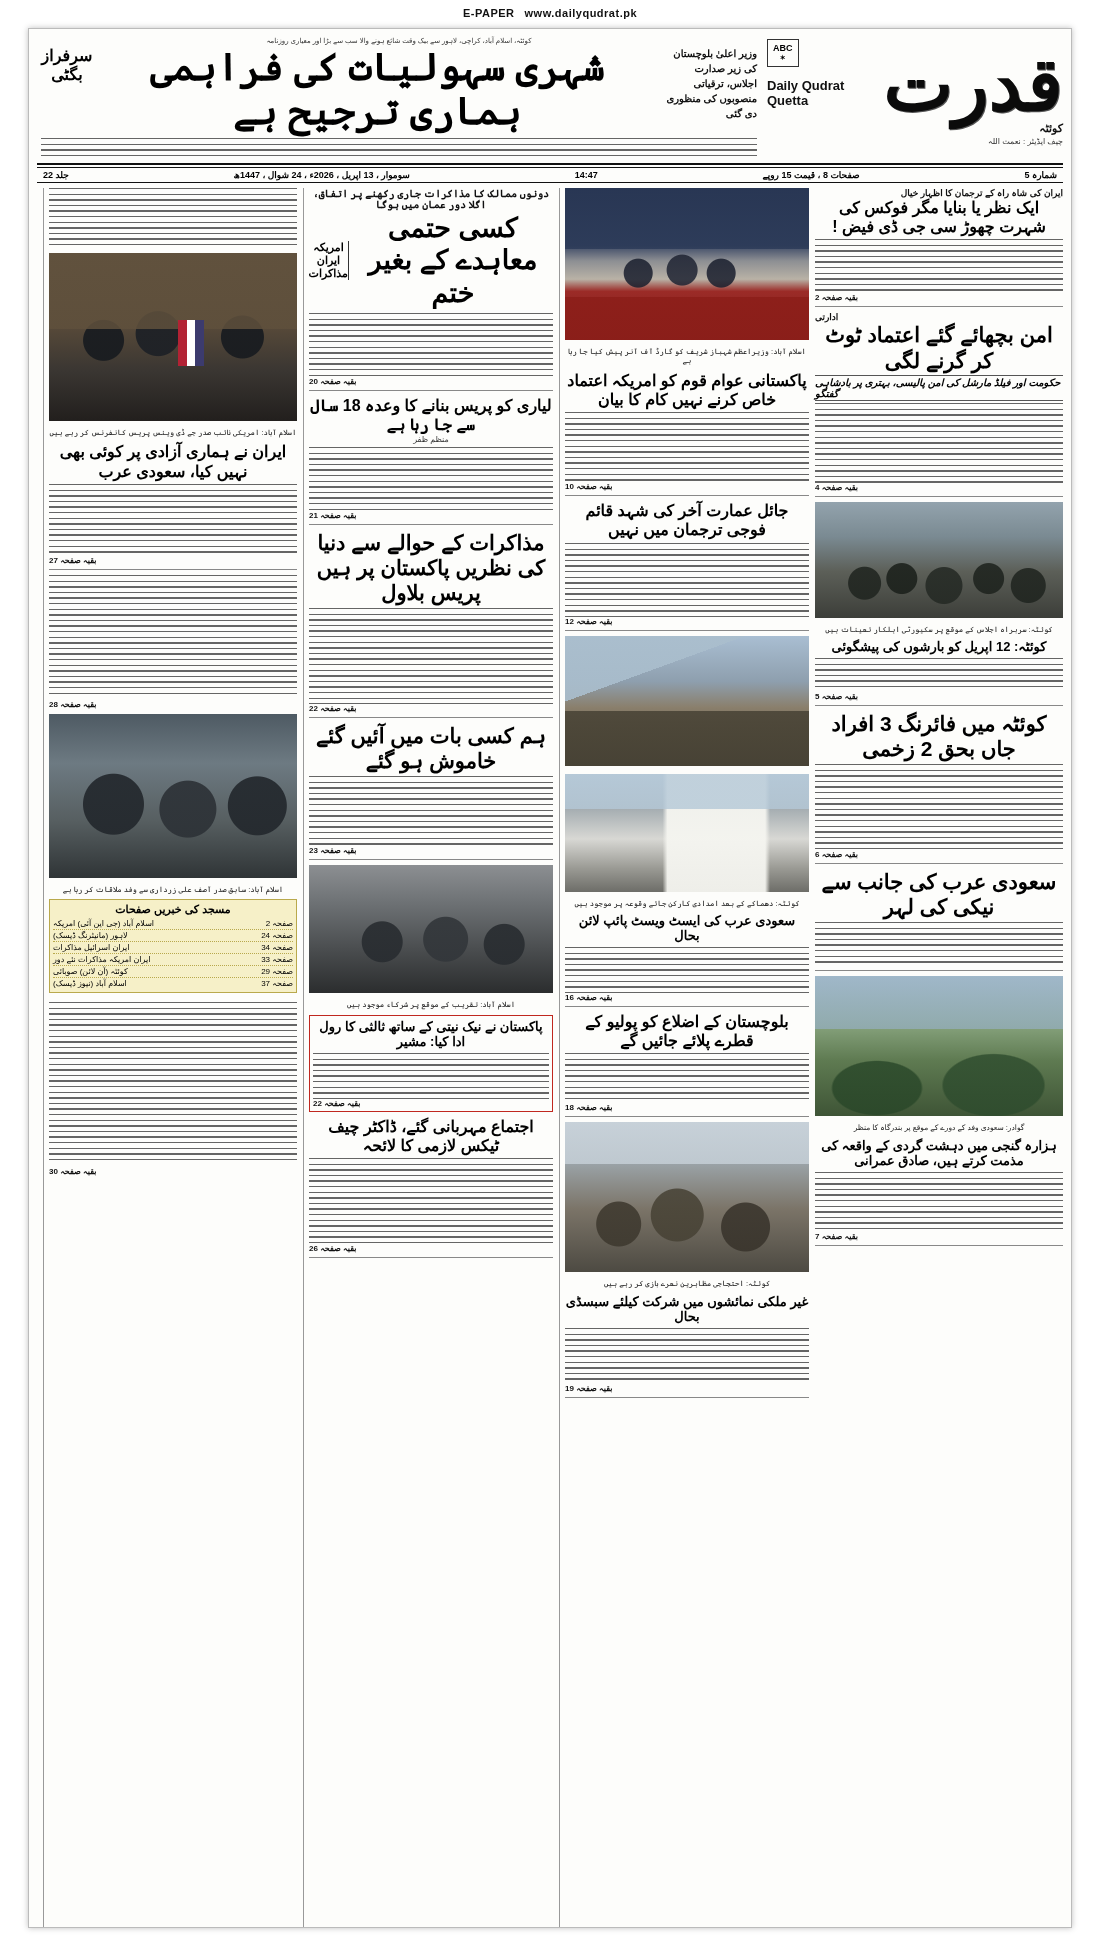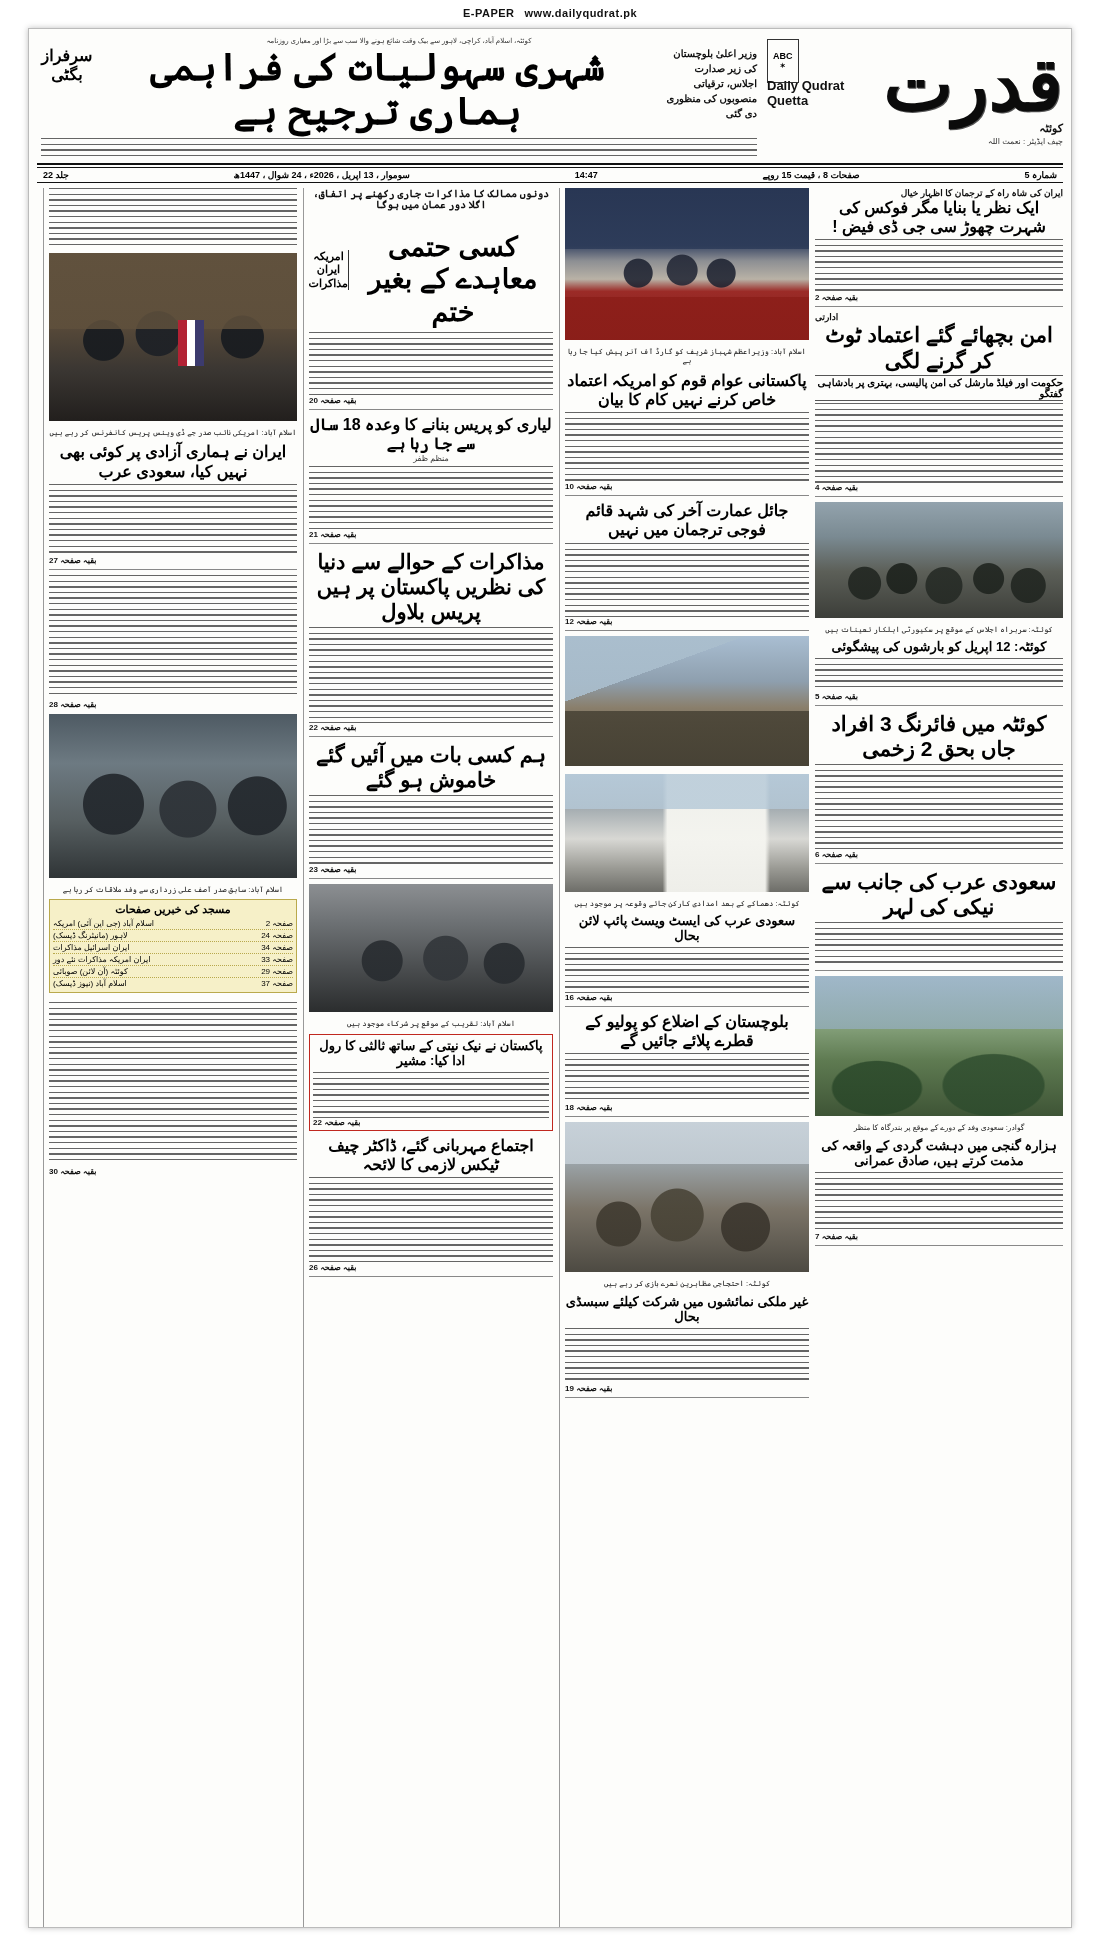--- a/index.html
+++ b/index.html
@@ -79,7 +79,7 @@
   }
   .abc-box {
     position: absolute; left: 4px; top: 2px;
-    border: 1px solid #333; padding: 12px 5px;
+    border: 1px solid #333; padding: 4px 5px;
     font-size: 9px; font-weight: bold; text-align: center;
     line-height: 1.1;
   }

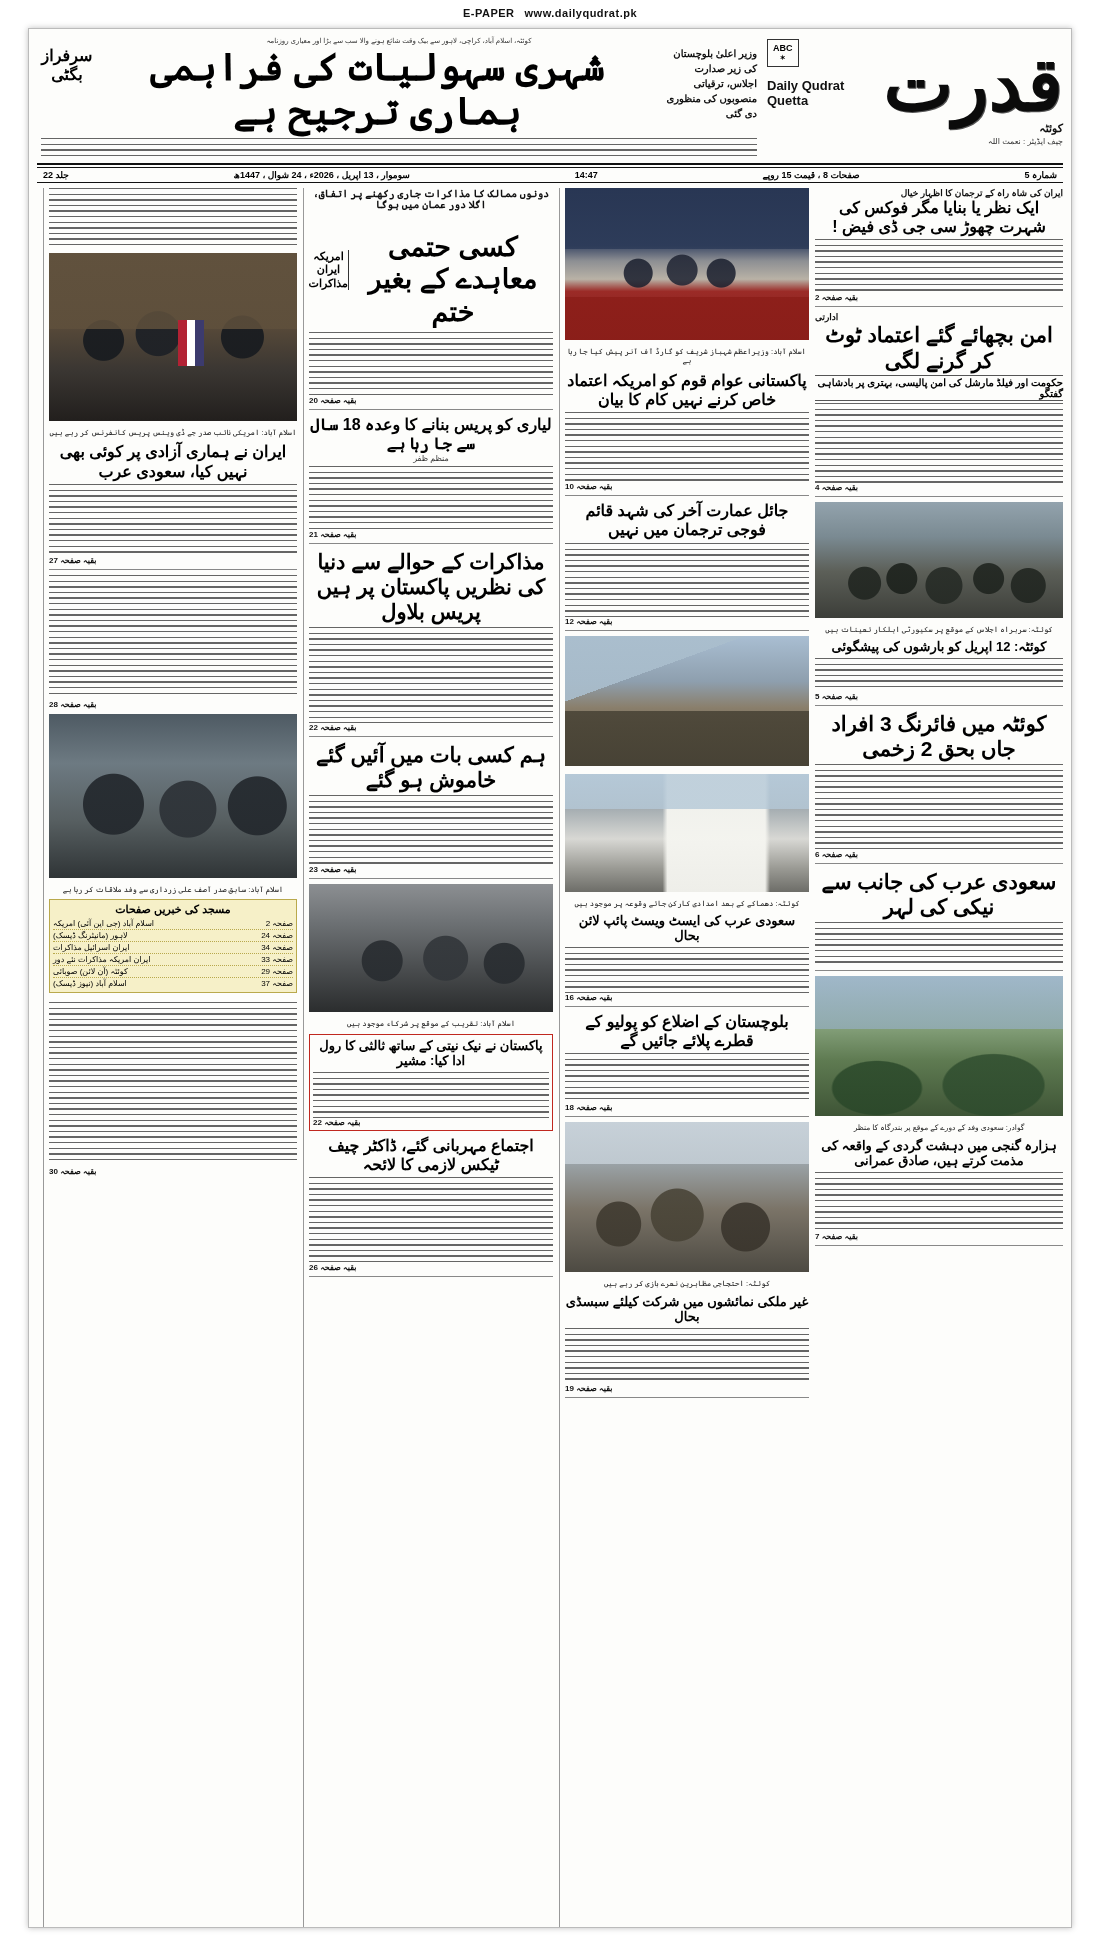--- a/index.html
+++ b/index.html
@@ -121,7 +121,7 @@
     font-weight: bold; color: #000; text-align: center;
     line-height: 1.2; direction: rtl;
   }
-  .h-xl { font-size: 27px; margin-top: 19px; }
+  .h-xl { font-size: 27px; }
   .h-lg { font-size: 21px; }
   .h-md { font-size: 16px; }
   .h-sm { font-size: 13px; }

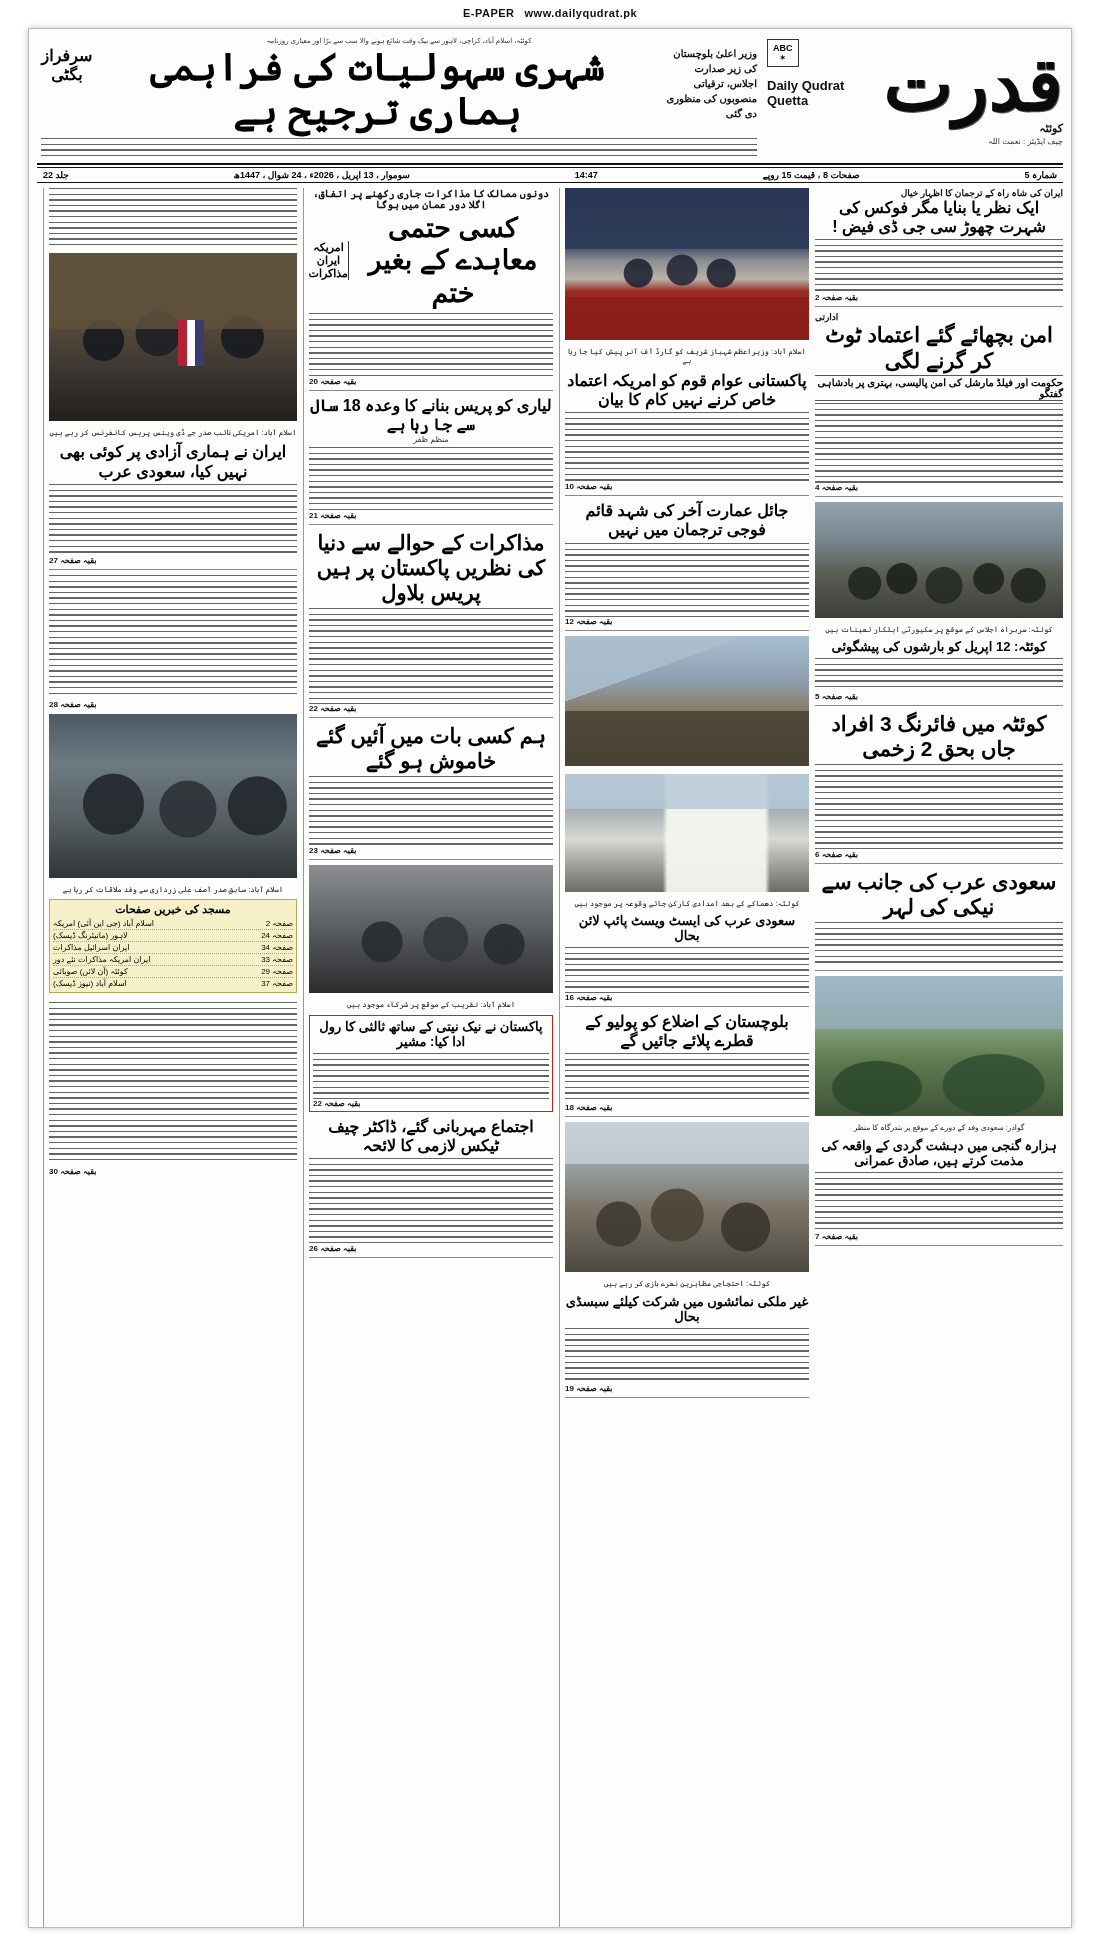--- a/index.html
+++ b/index.html
@@ -131,9 +131,9 @@
     direction: rtl; color: #111;
   }
   .subhead {
-    font-size: 10px; font-weight: bold; text-align: right;
+    font-size: 10px; font-weight: bold; text-align: left;
     direction: rtl; border-top: 1px solid #555; border-bottom: 1px solid #555;
-    padding: 1px 0; margin: 2px 0;
+    padding: 1px 0; margin: 2px 0; font-style: italic;
   }
   .byline { font-size: 8px; direction: rtl; text-align: right; color: #333; }
   .caption {

